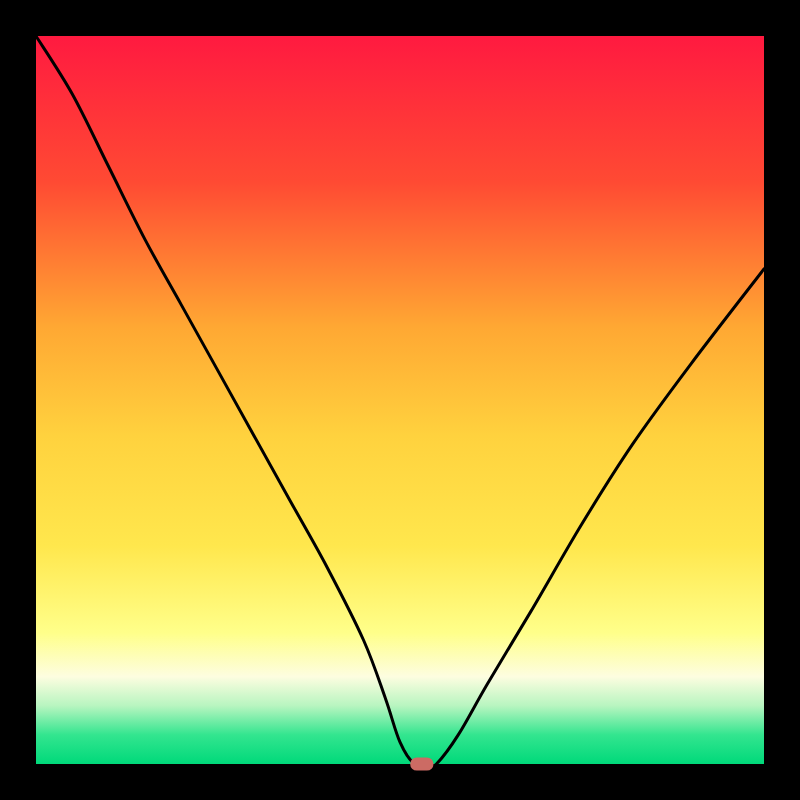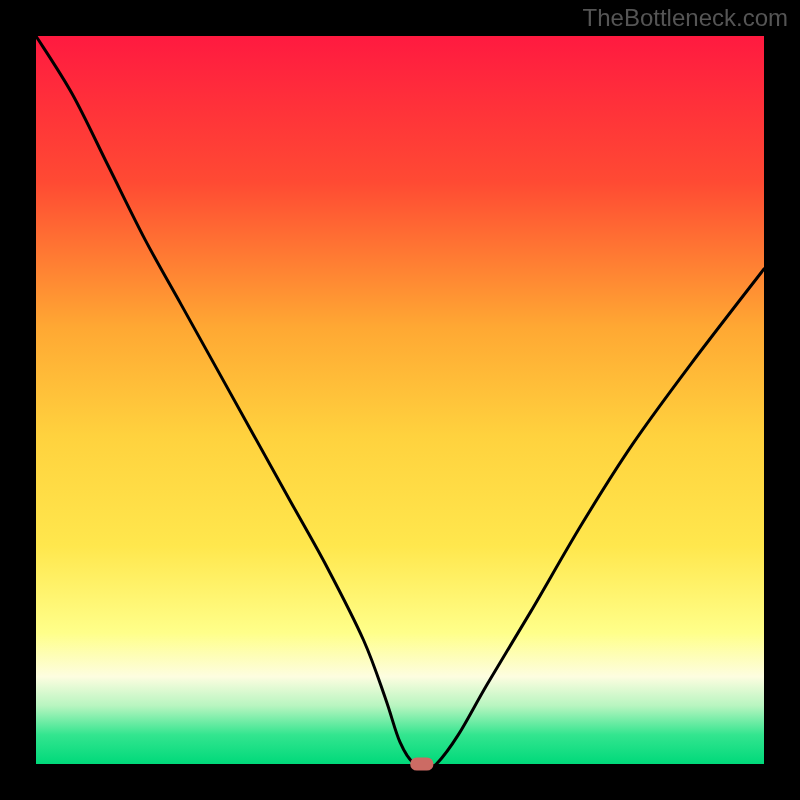--- a/index.html
+++ b/index.html
@@ -35,7 +35,6 @@
 <body>
 
 <div class="chart-container">
-  <div class="watermark">TheBottleneck.com</div>
   <svg id="chart-svg" width="800" height="800" viewBox="0 0 800 800">
       <rect x="0" y="0" width="800" height="800" fill="#000000"></rect>
       <defs>

